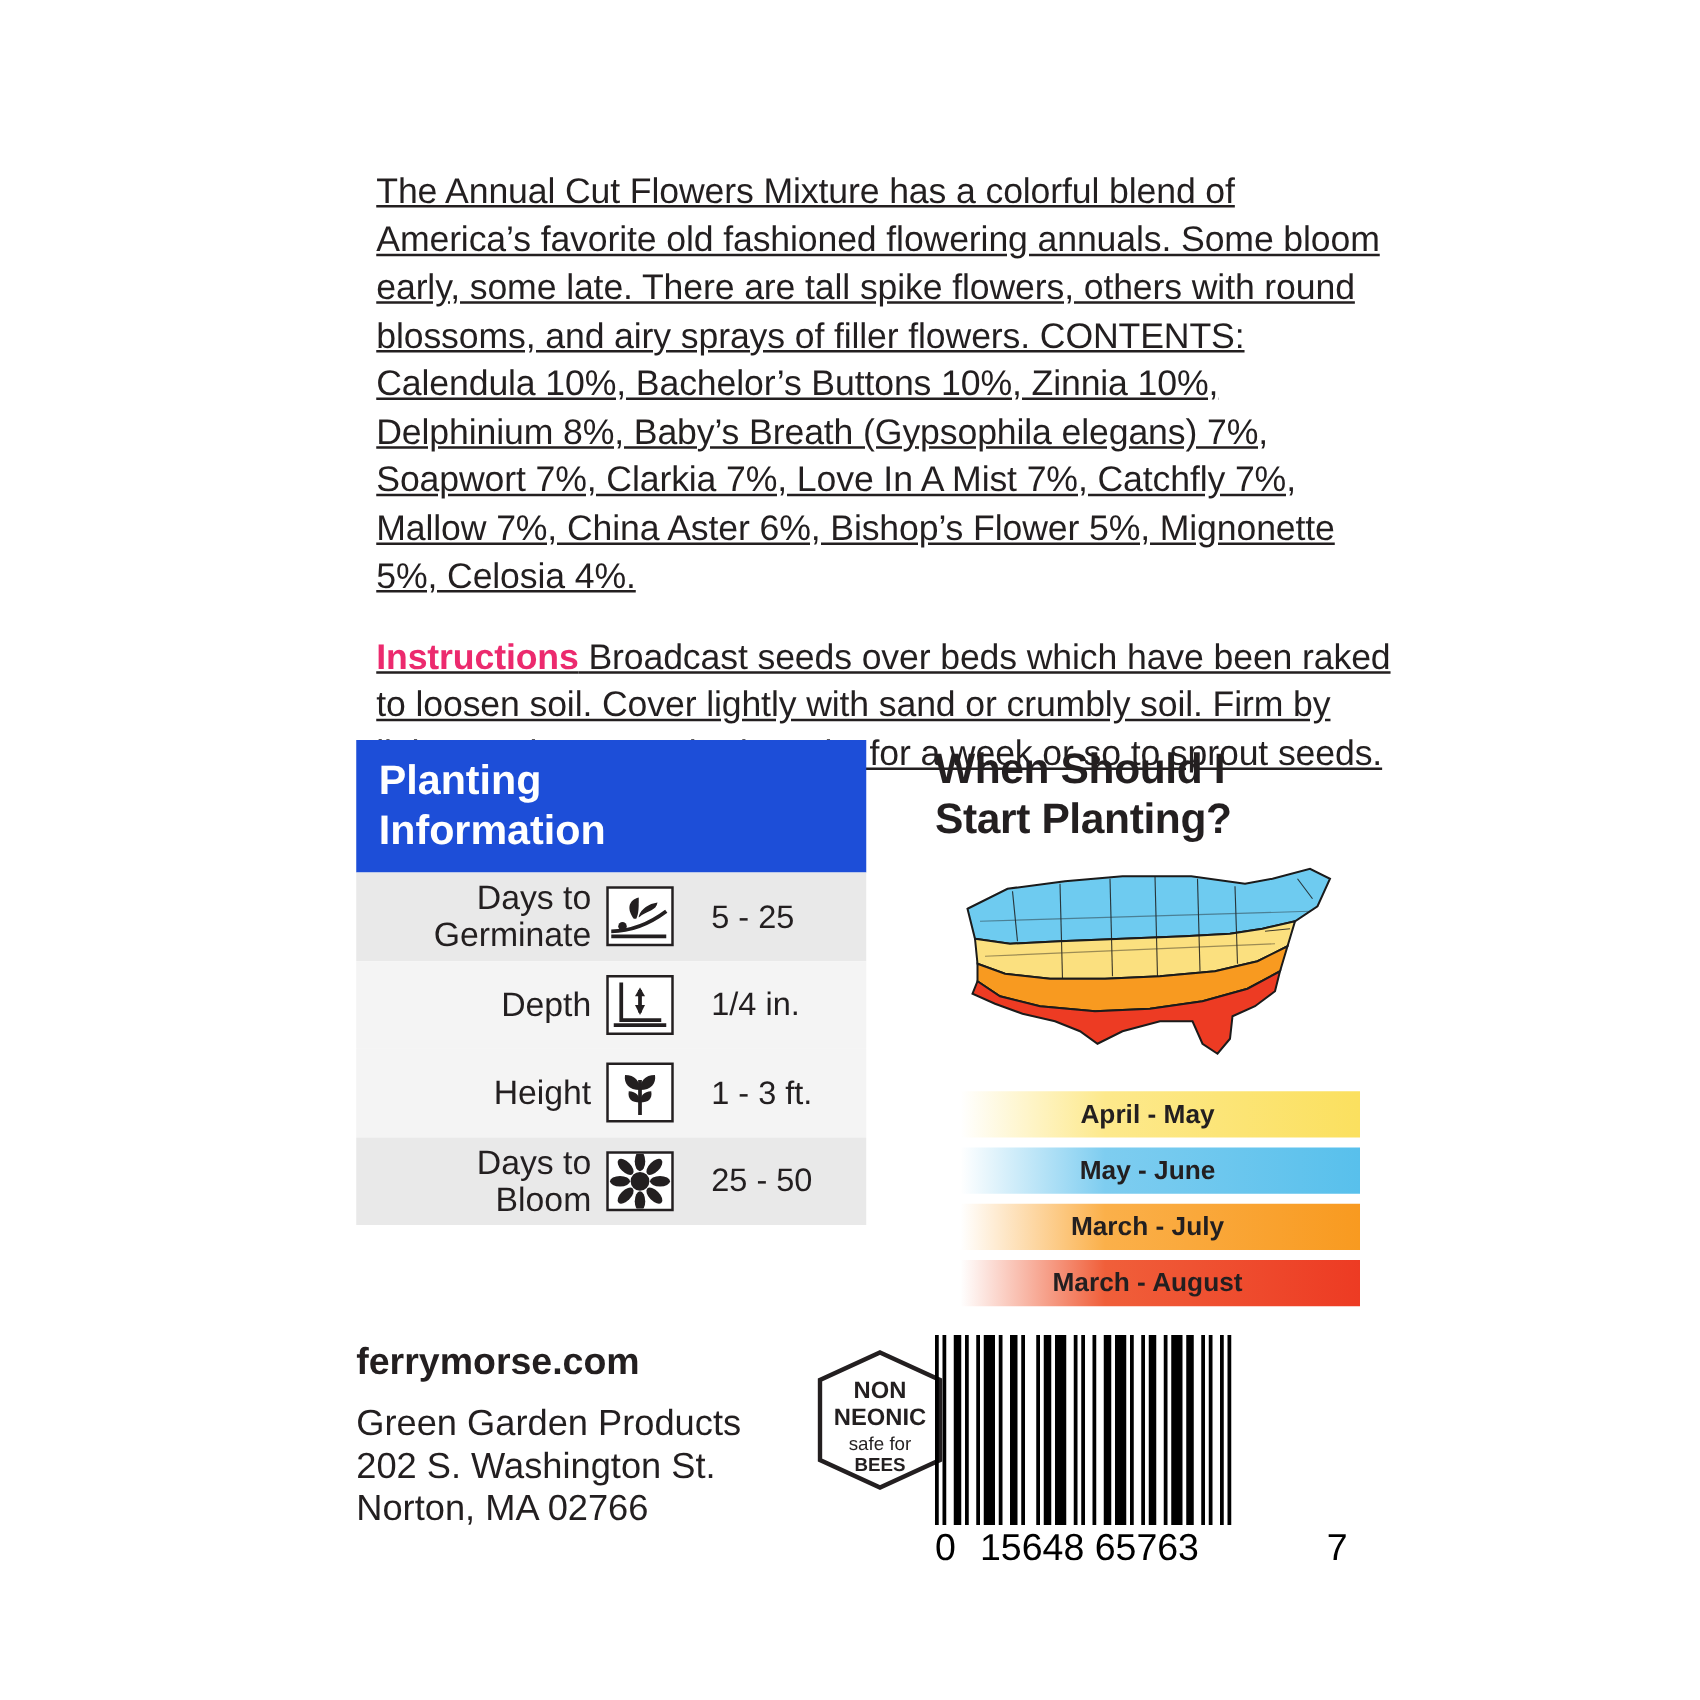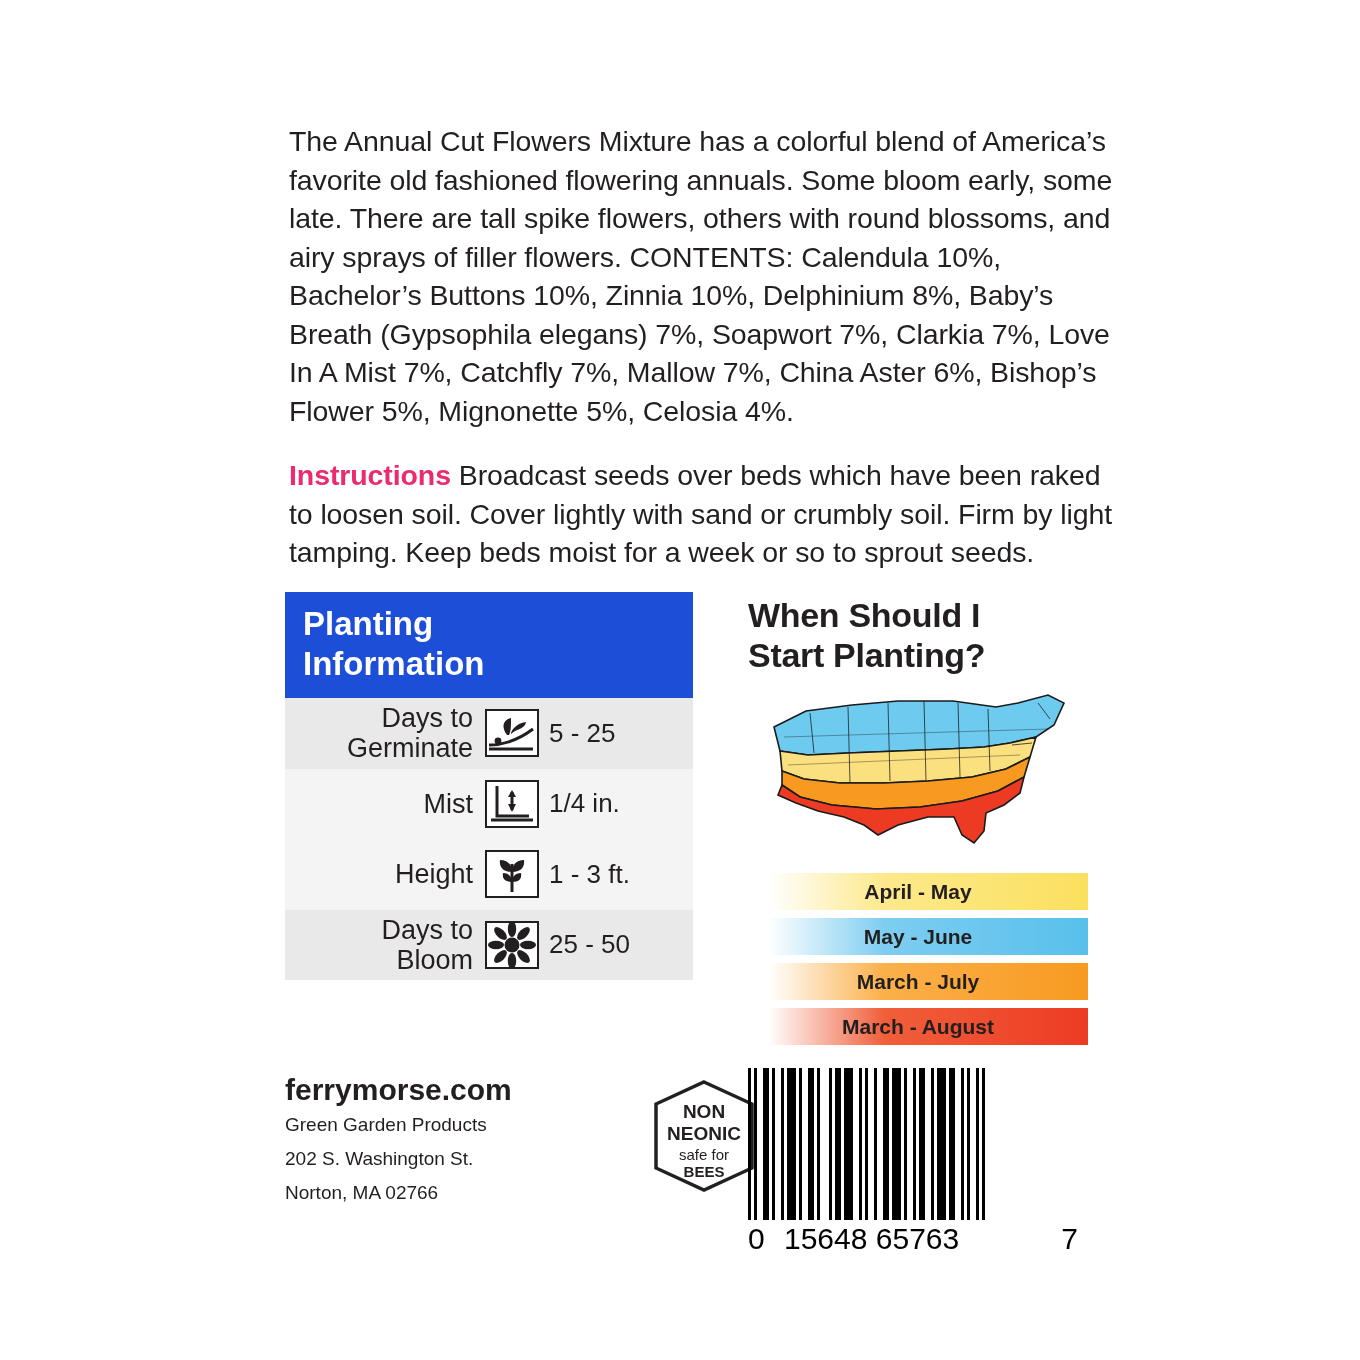--- a/index.html
+++ b/index.html
@@ -28,7 +28,7 @@
     letter-spacing: -0.1px;
     color: #231f20;
   }
-  .copy p { margin: 4px; }
+  .copy p { margin: 16px; text-decoration: underline; }
   .copy .para2 { margin-top: 26px; }
   .instr-label {
     color: #ec2a6e;

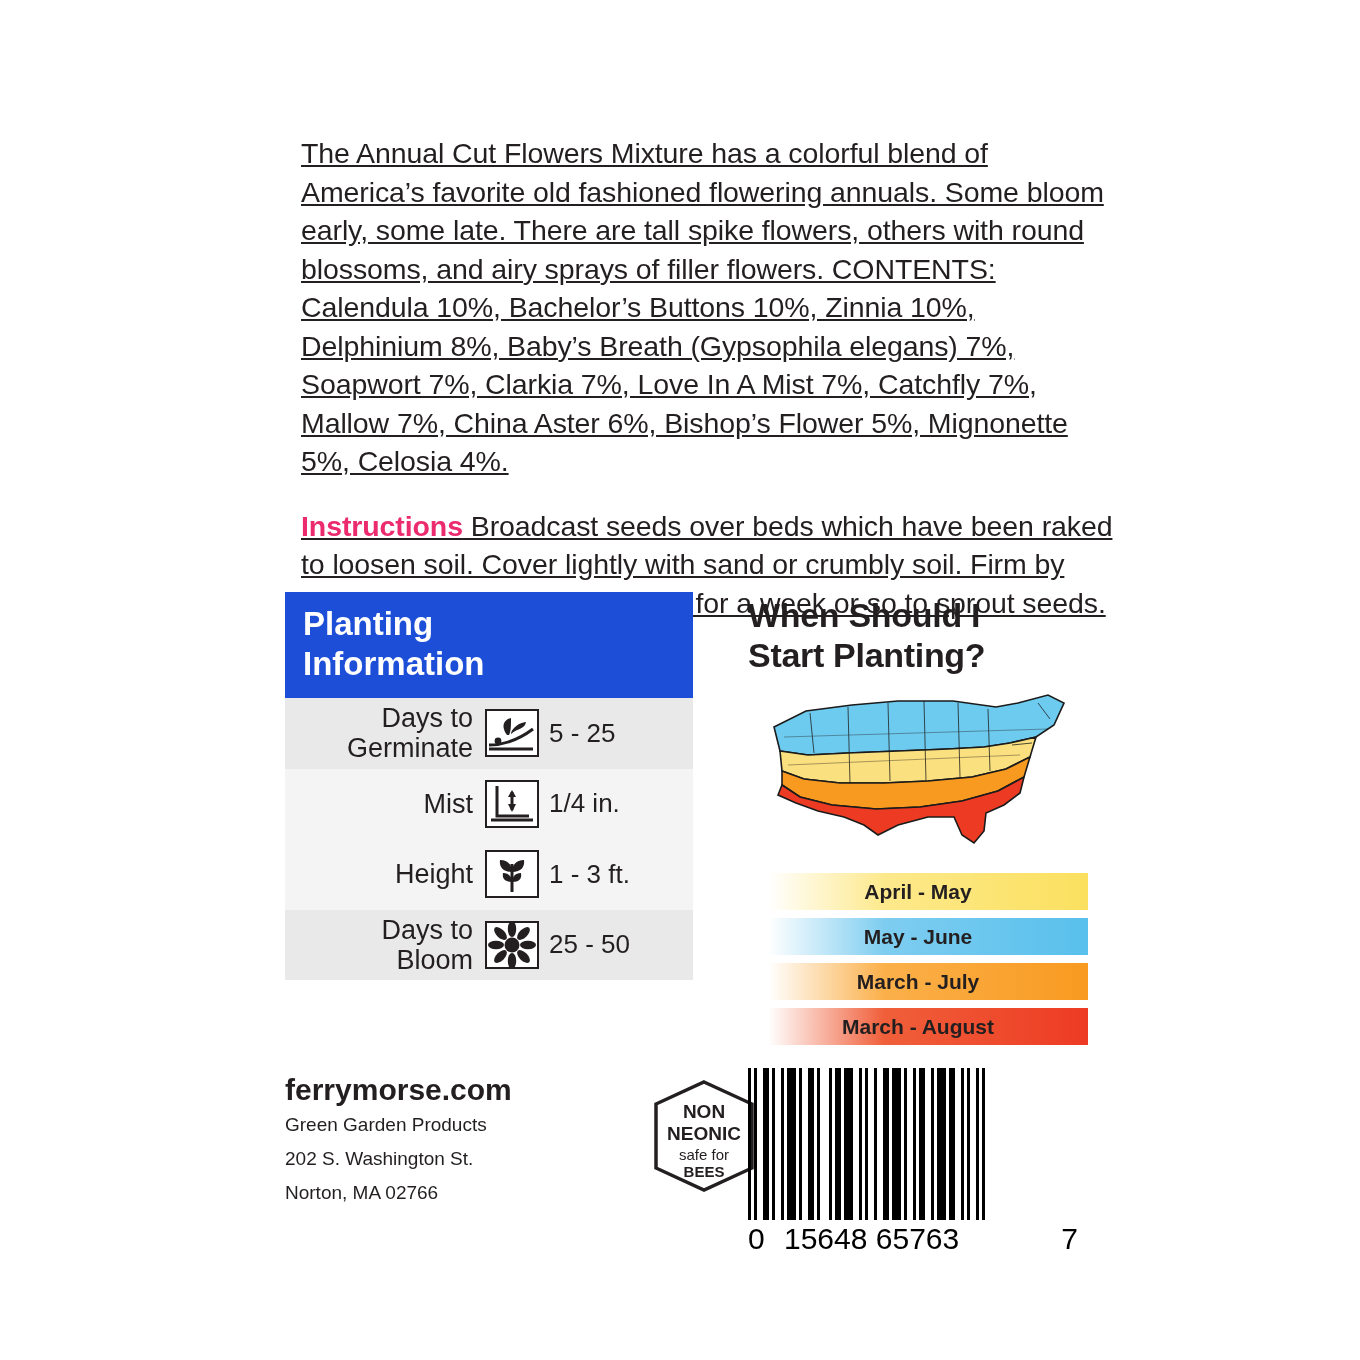--- a/index.html
+++ b/index.html
@@ -82,6 +82,7 @@
     font-size: 26px;
     color: #231f20;
     white-space: nowrap;
+    margin-left: 20px;
   }
 
   

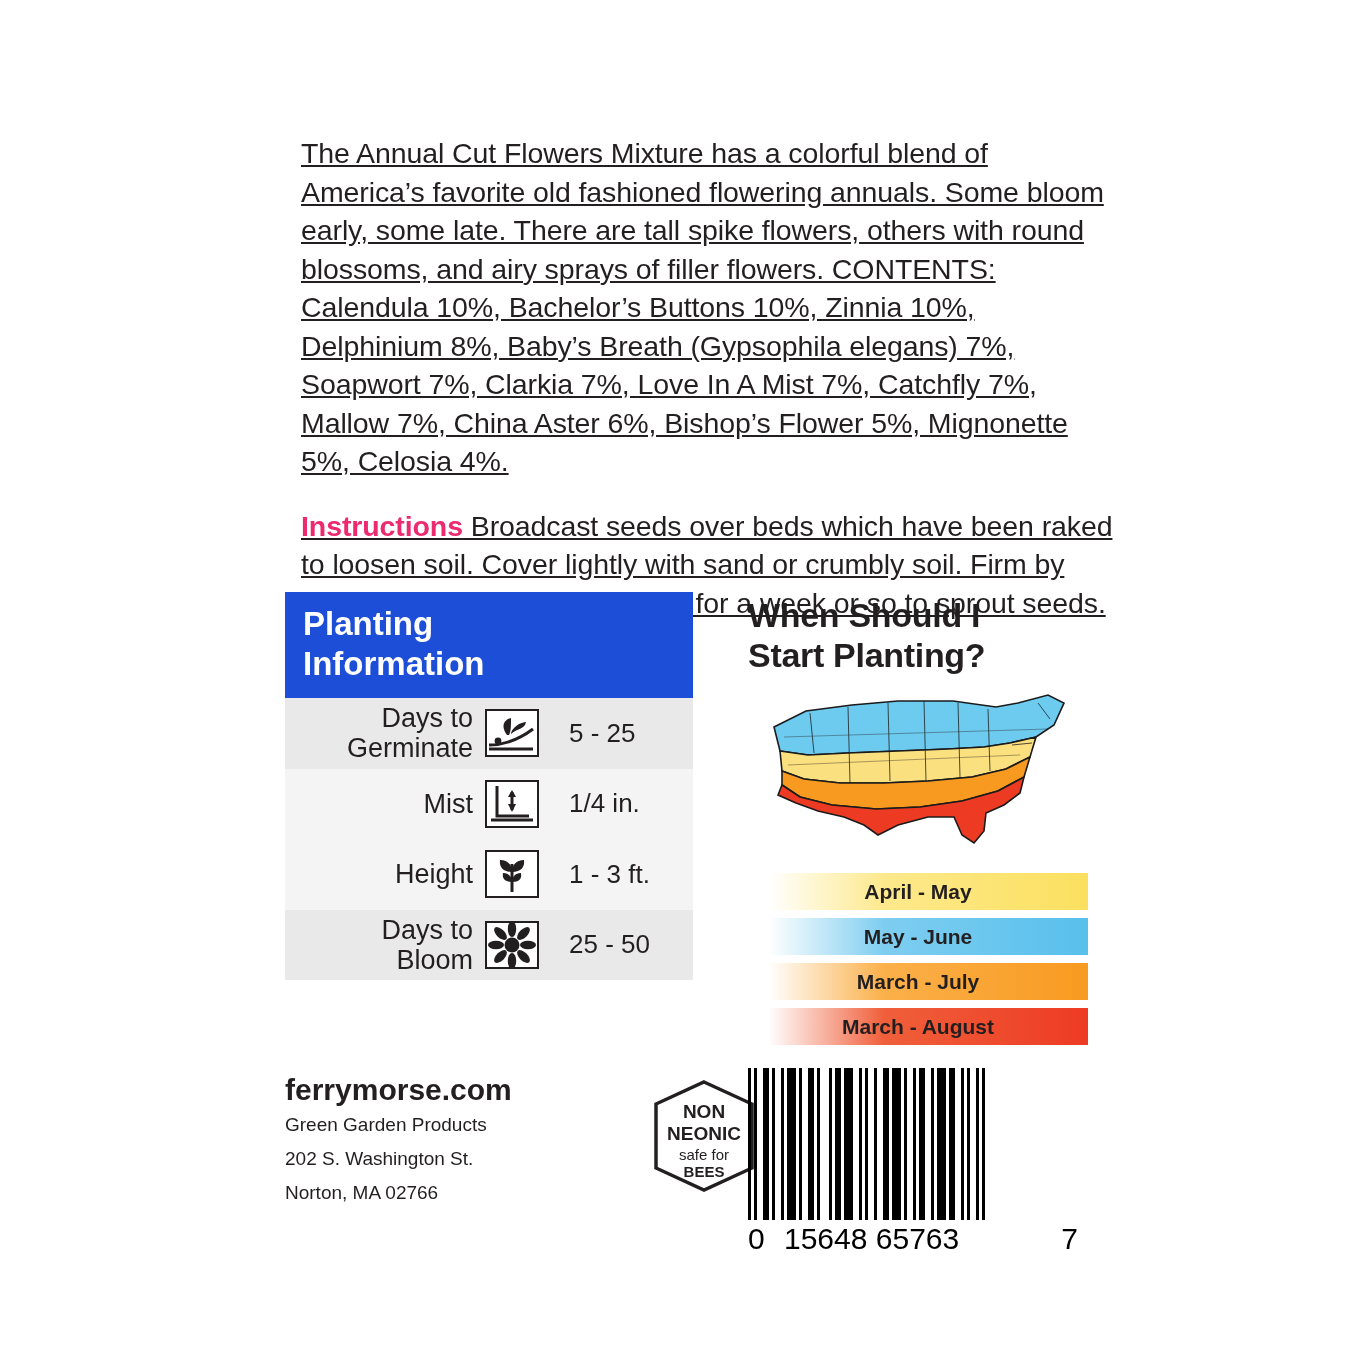--- a/index.html
+++ b/index.html
@@ -217,7 +217,7 @@
 
     <div class="prow alt">
       <div class="plabel">
-        <span>Mist</span>
+        <span>Depth</span>
       </div>
       <div class="picon">
         <svg width="50" height="44" viewBox="0 0 50 44">

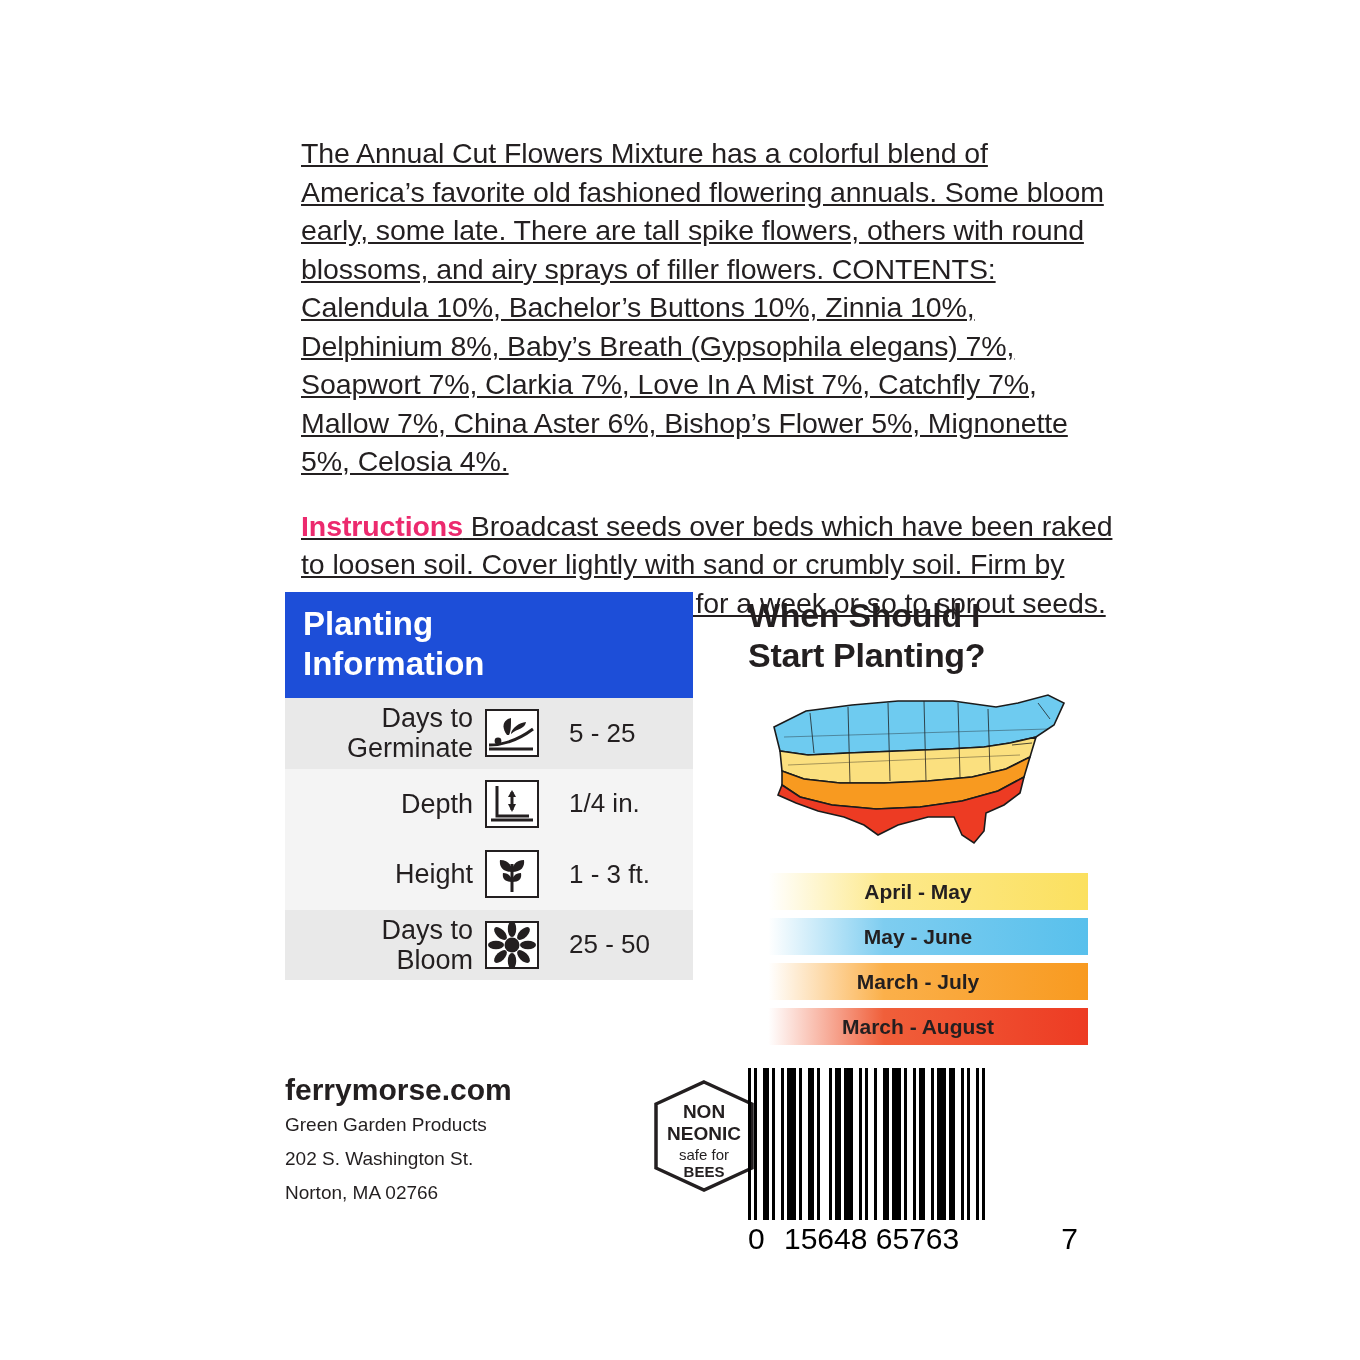--- a/index.html
+++ b/index.html
@@ -143,10 +143,10 @@
     line-height: 36px;
   }
   .addr {
-    font-size: 19px;
+    font-size: 29px;
     line-height: 34px;
     color: #231f20;
-    margin-top: 0;
+    margin-top: 14px;
   }
   .addr div { white-space: nowrap; }
 

